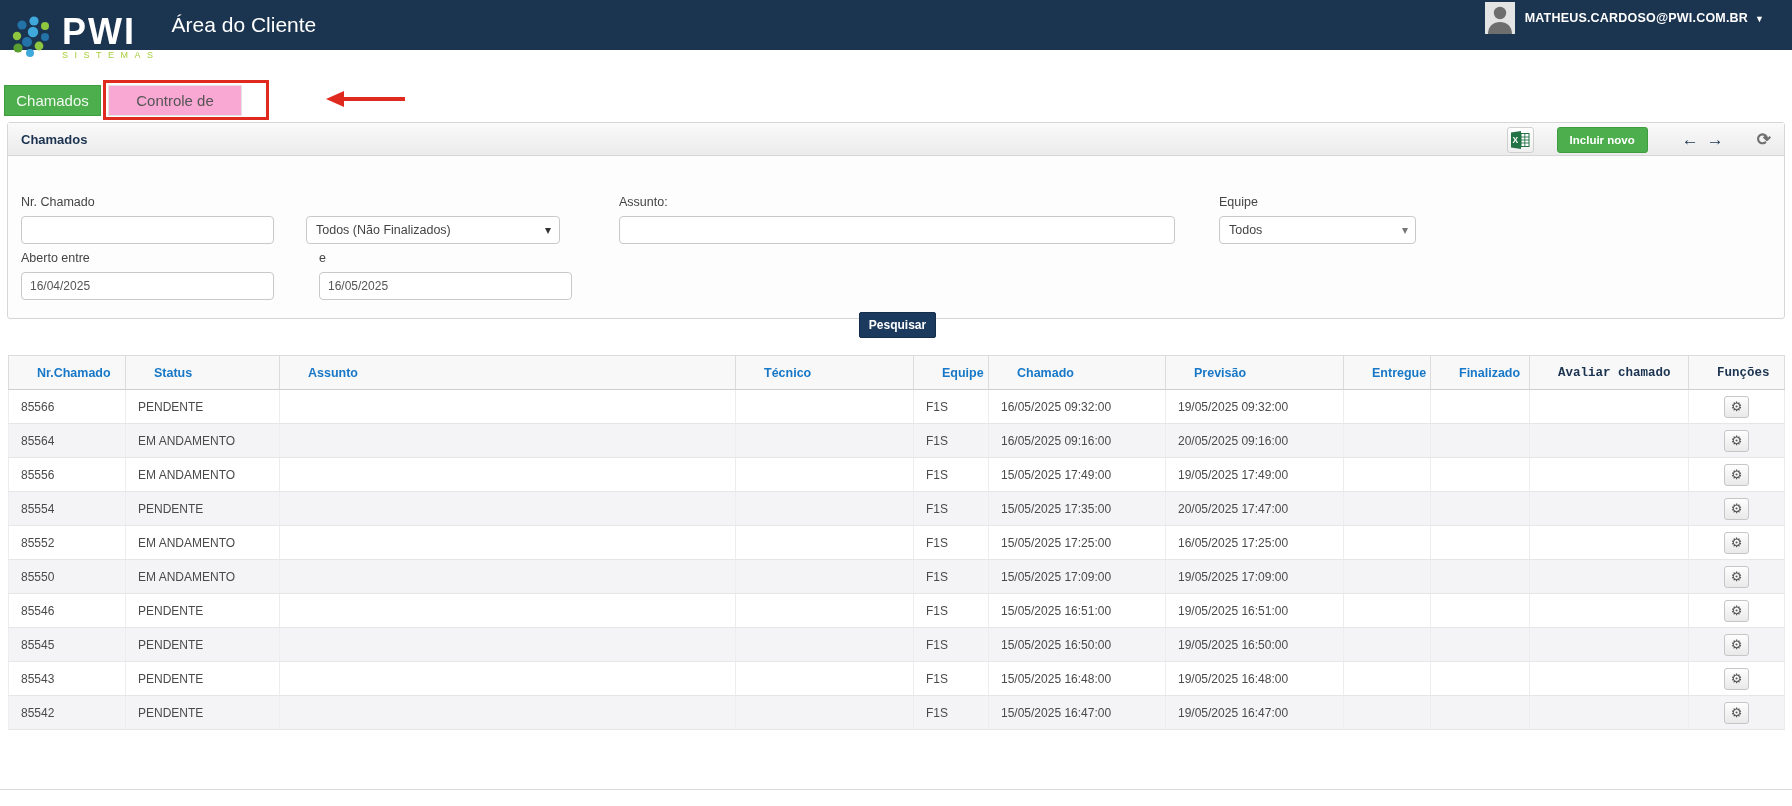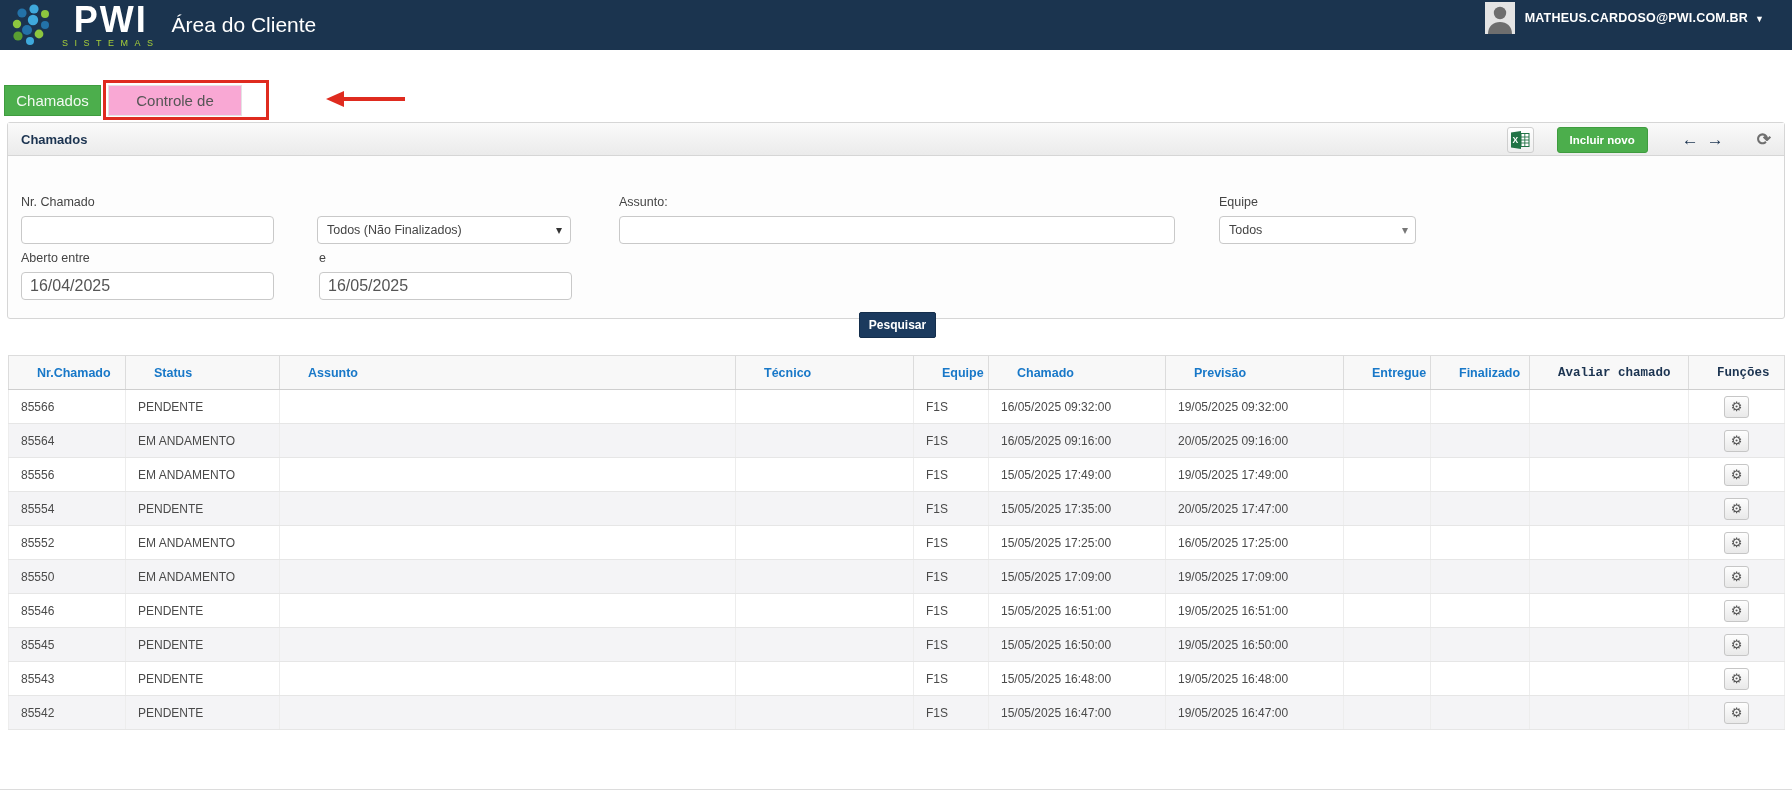--- a/index.html
+++ b/index.html
@@ -16,7 +16,7 @@
     position:absolute; top:0; left:0; width:1792px; height:50px;
     background:#1b344f; display:flex; align-items:flex-start;
   }
-  .brand { display:flex; margin-left:10px; padding-top:3px;text-align:center; }
+  .brand { display:flex; margin-left:10px; padding-top:15px; }
   .logo-dots { width:48px; height:44px; }
   .brand-text { margin-left:4px; }
   .brand-name { color:#fff; font-size:36px; font-weight:bold; letter-spacing:2px; line-height:34px; }

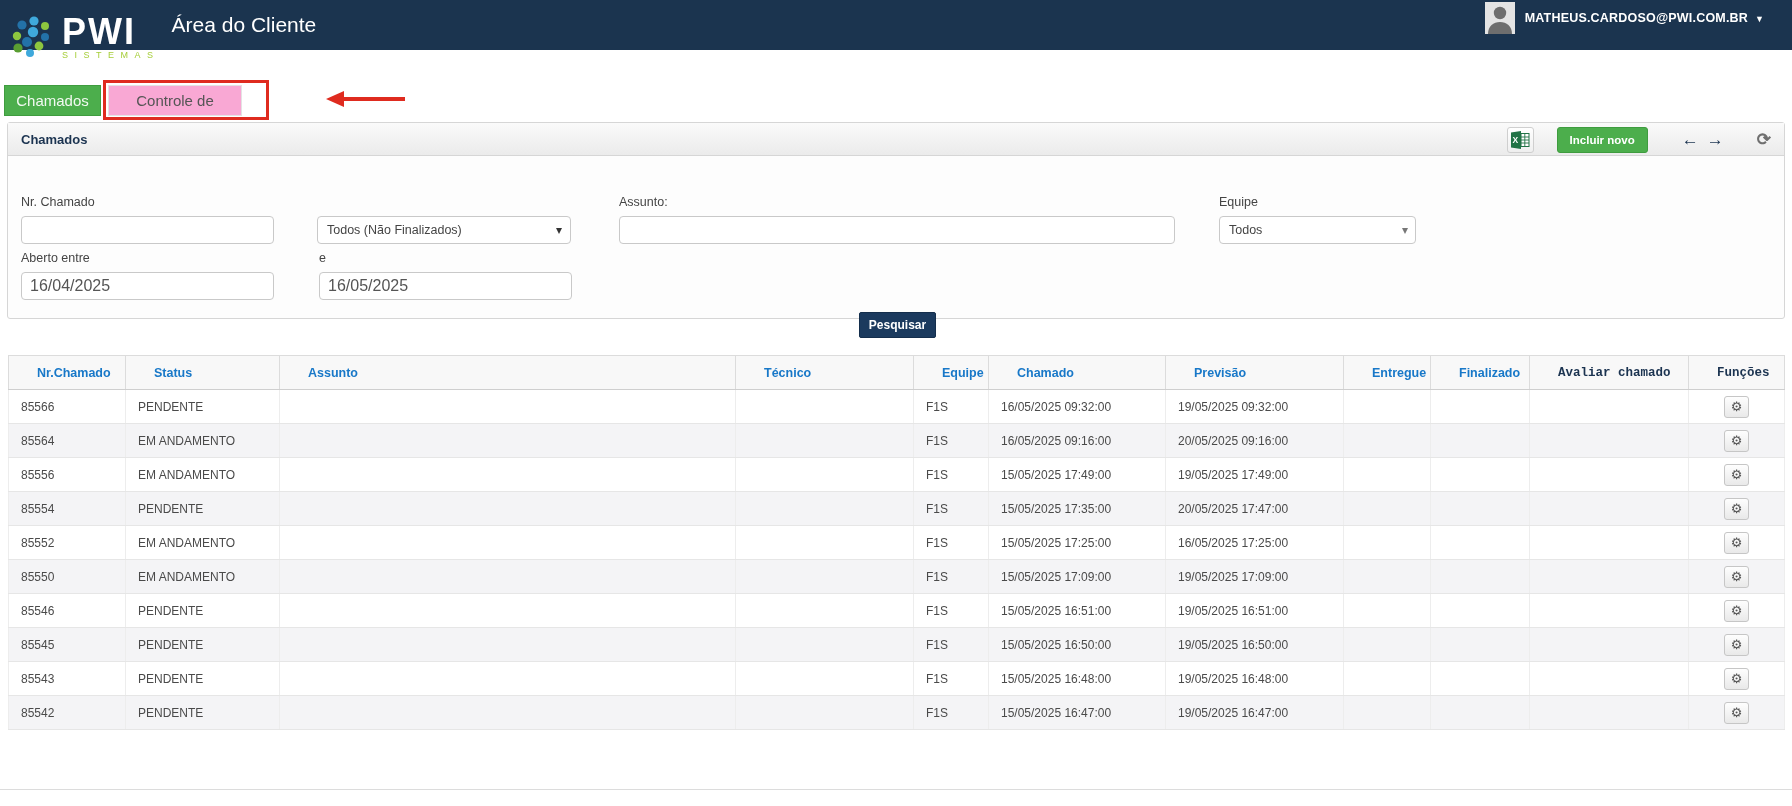--- a/index.html
+++ b/index.html
@@ -106,7 +106,7 @@
   .combo-chevron { position:absolute; right:7px; top:0; font-size:12px; color:#777; }
   .lbl-nr      { left:13px;  top:39px; }
   .inp-nr      { left:13px;  top:60px; width:253px; }
-  .sel-status  { left:309px; top:60px; width:254px; }
+  .sel-status  { left:298px; top:60px; width:254px; }
   .lbl-assunto { left:611px; top:39px;text-align:right; }
   .inp-assunto { left:611px; top:60px; width:556px; }
   .lbl-equipe  { left:1211px; top:39px; }

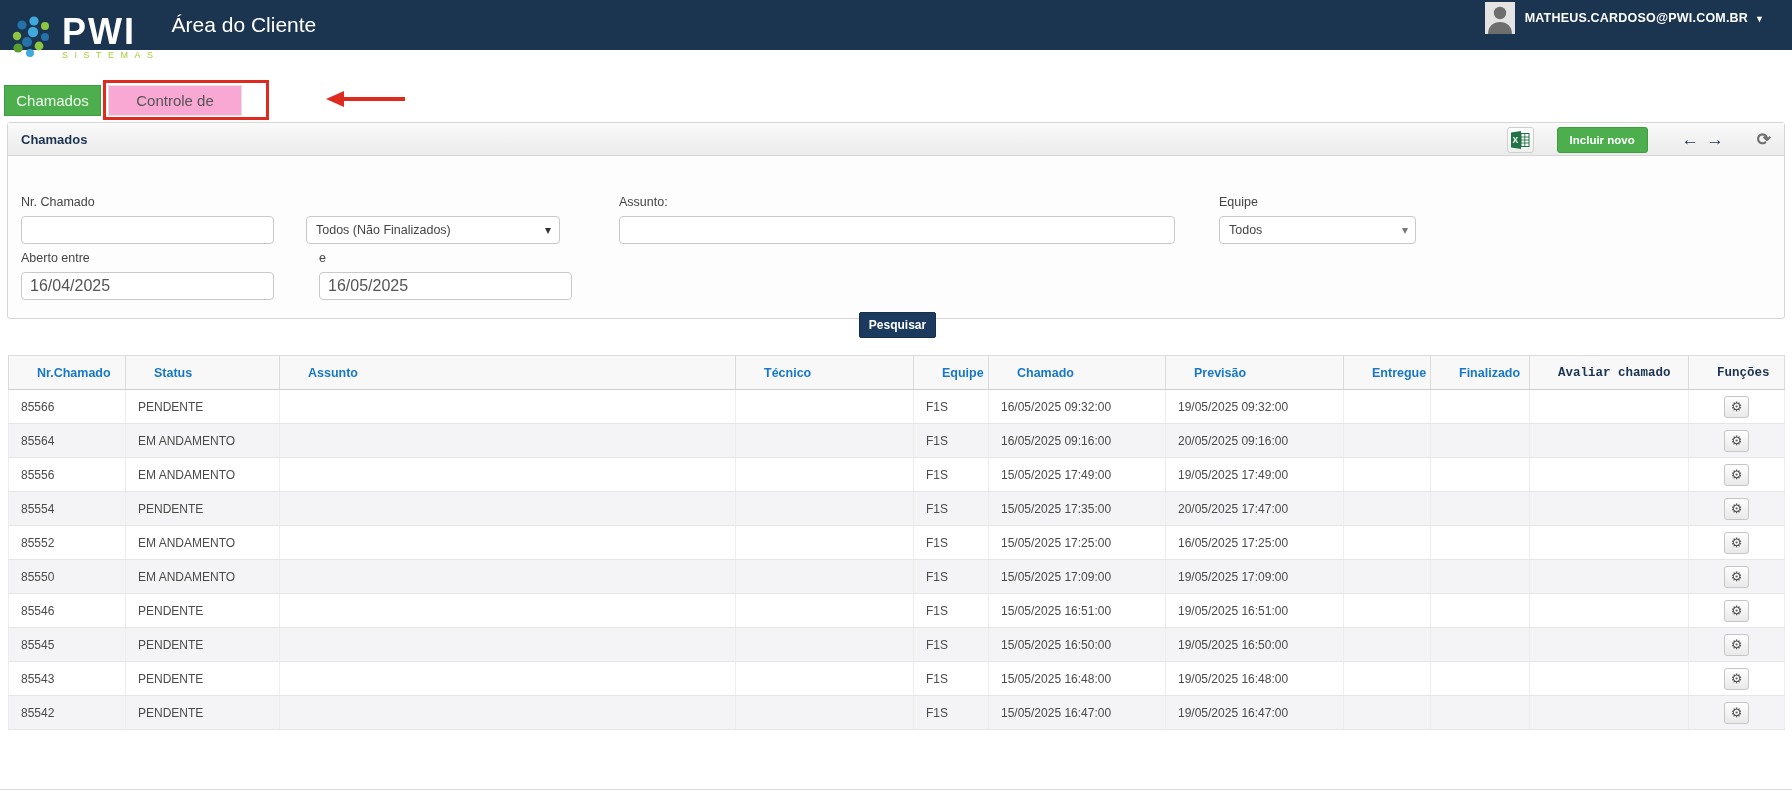--- a/index.html
+++ b/index.html
@@ -95,7 +95,7 @@
   .f-input {
     position:absolute; height:28px; border:1px solid #c9c9c9; border-radius:4px;
     background:#fff; font-family:"Liberation Sans",sans-serif;
-    font-size:16px; color:#555; padding:0 8px;
+    font-size:12px; color:#555; padding:0 8px;
   }
   .f-select {
     position:absolute; height:28px; border:1px solid #c9c9c9; border-radius:4px;

